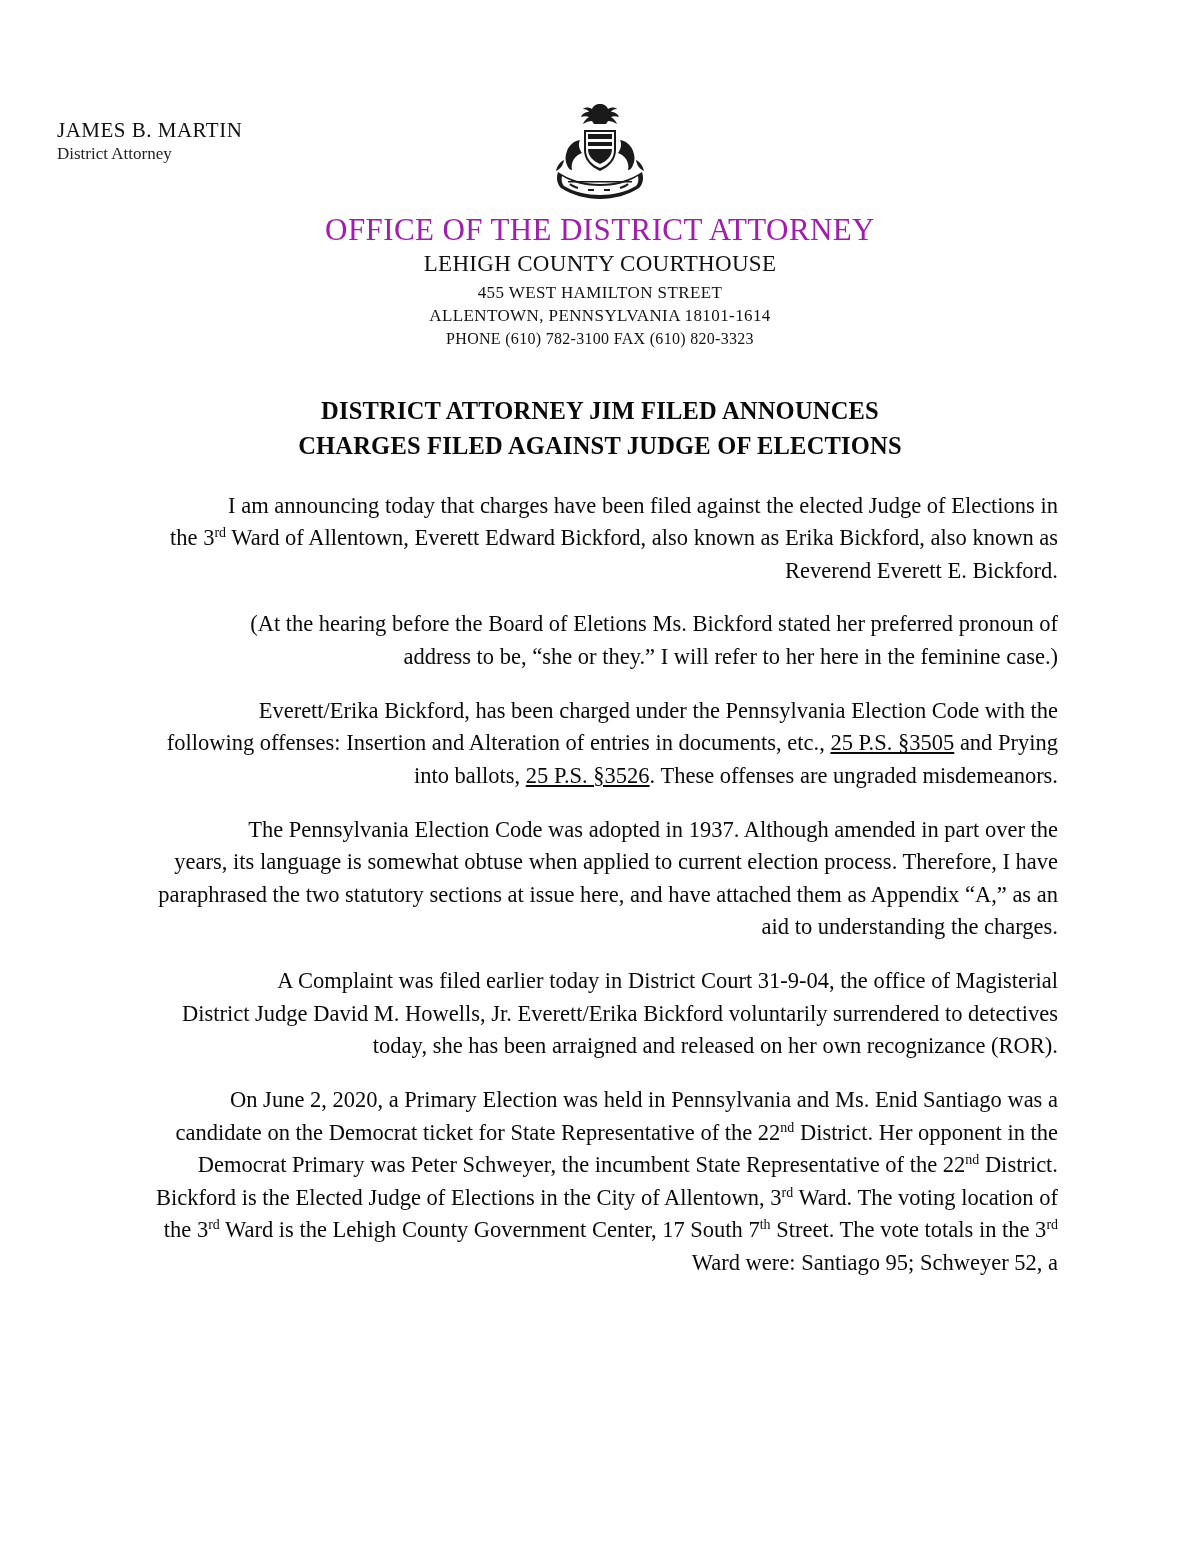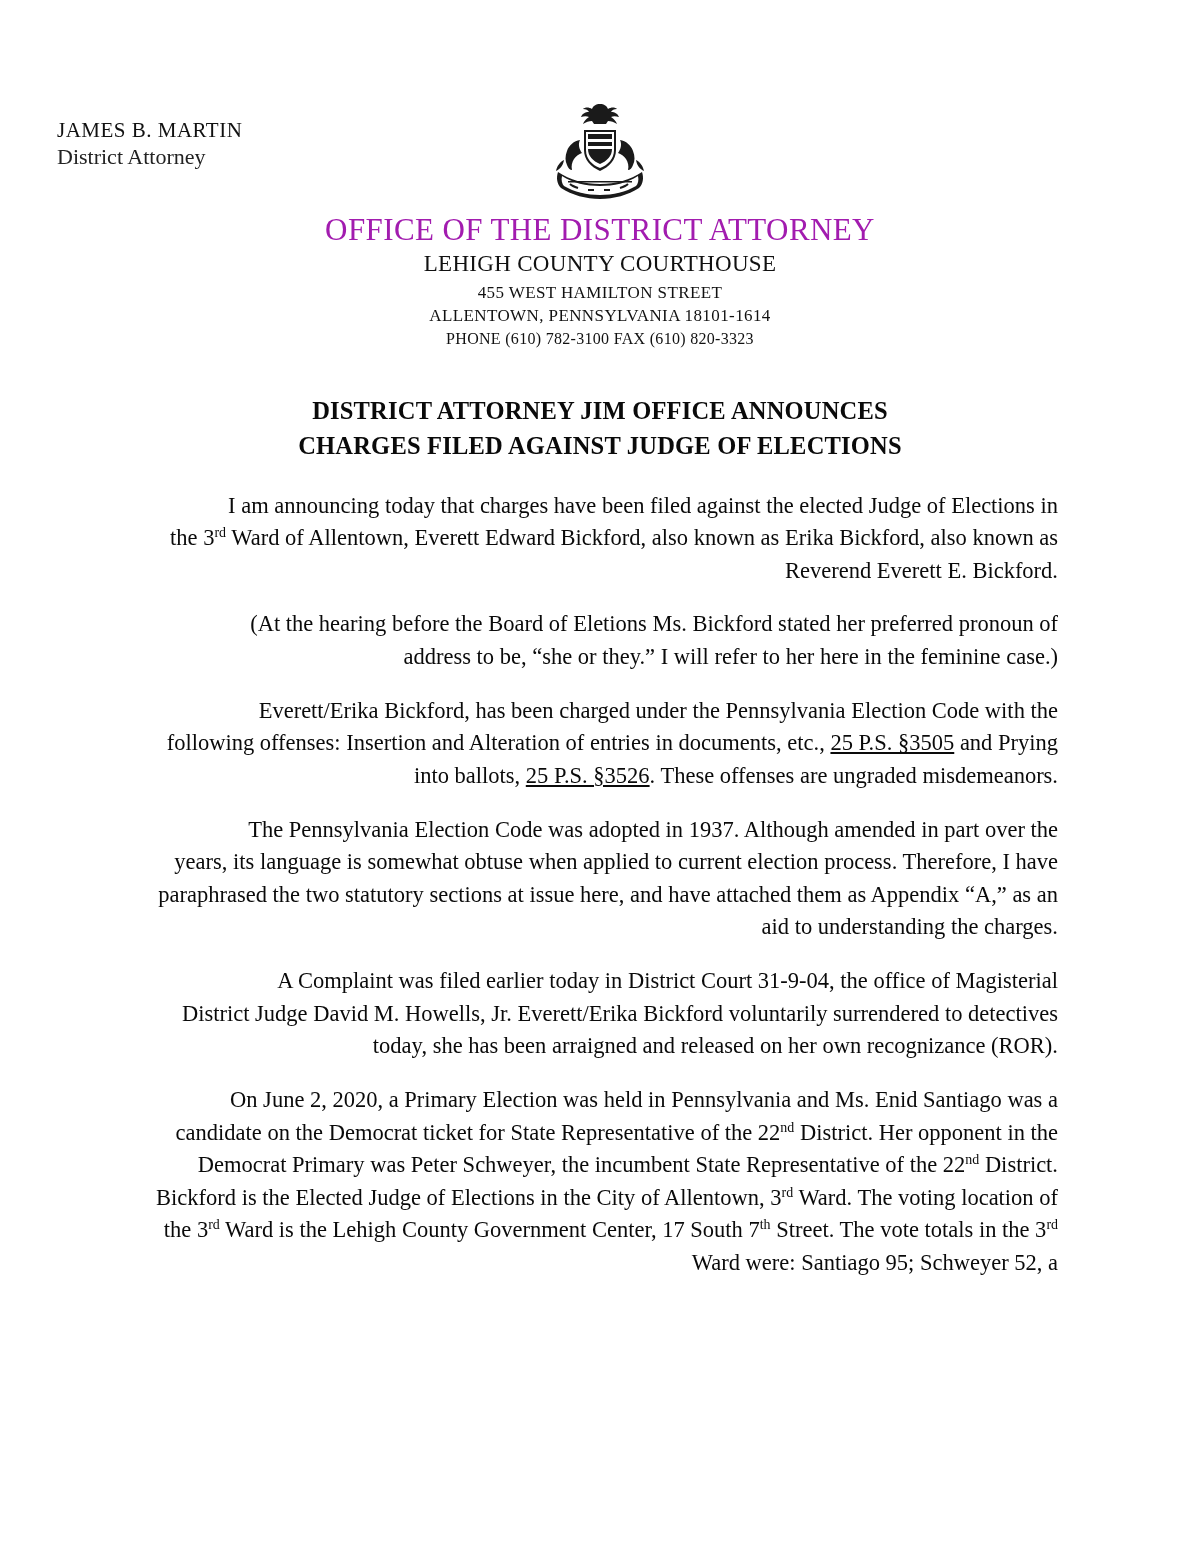--- a/index.html
+++ b/index.html
@@ -38,7 +38,7 @@
   }
   .officer-title {
     font-family: "Liberation Serif", serif;
-    font-size: 22px;
+    font-size: 17px;
     color: #222;
     margin-top: 1px;
   }

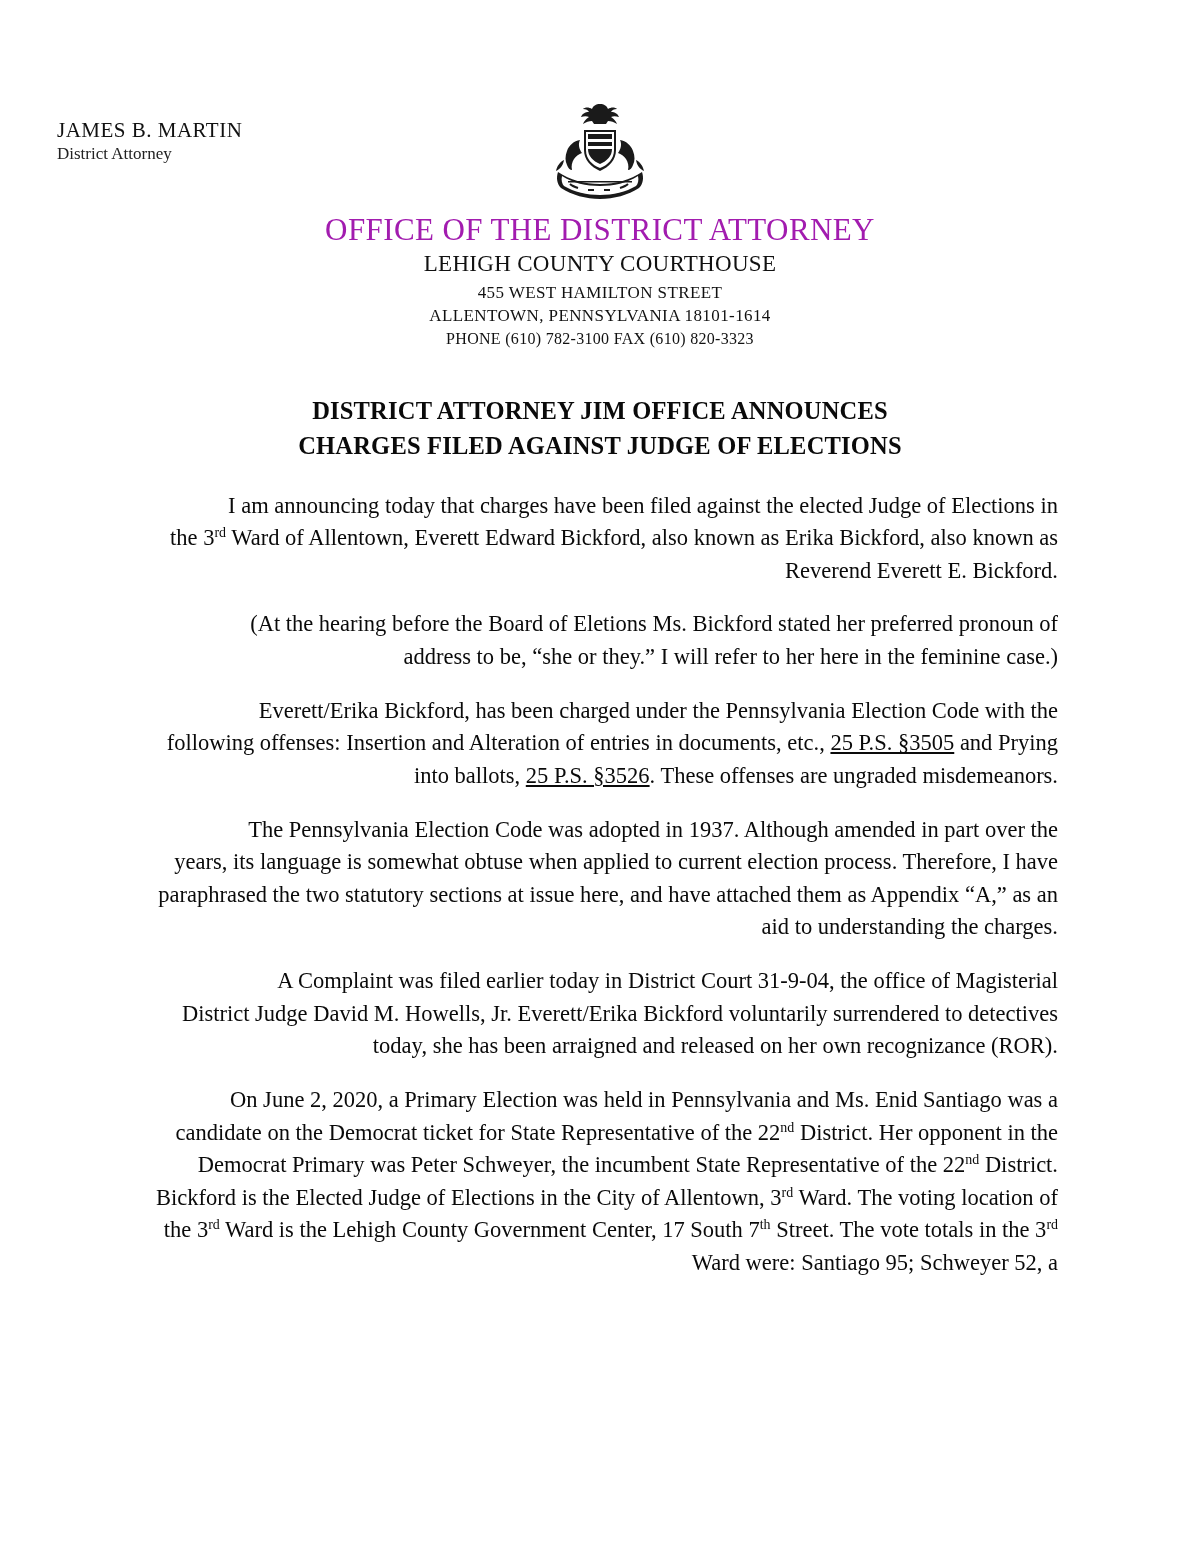--- a/index.html
+++ b/index.html
@@ -175,7 +175,7 @@
 
 
   <div class="headline">
-    <div>DISTRICT ATTORNEY JIM OFFICE ANNOUNCES</div>
+    <div>DISTRICT ATTORNEY JIM FILED ANNOUNCES</div>
     <div>CHARGES FILED AGAINST JUDGE OF ELECTIONS</div>
   </div>
 

